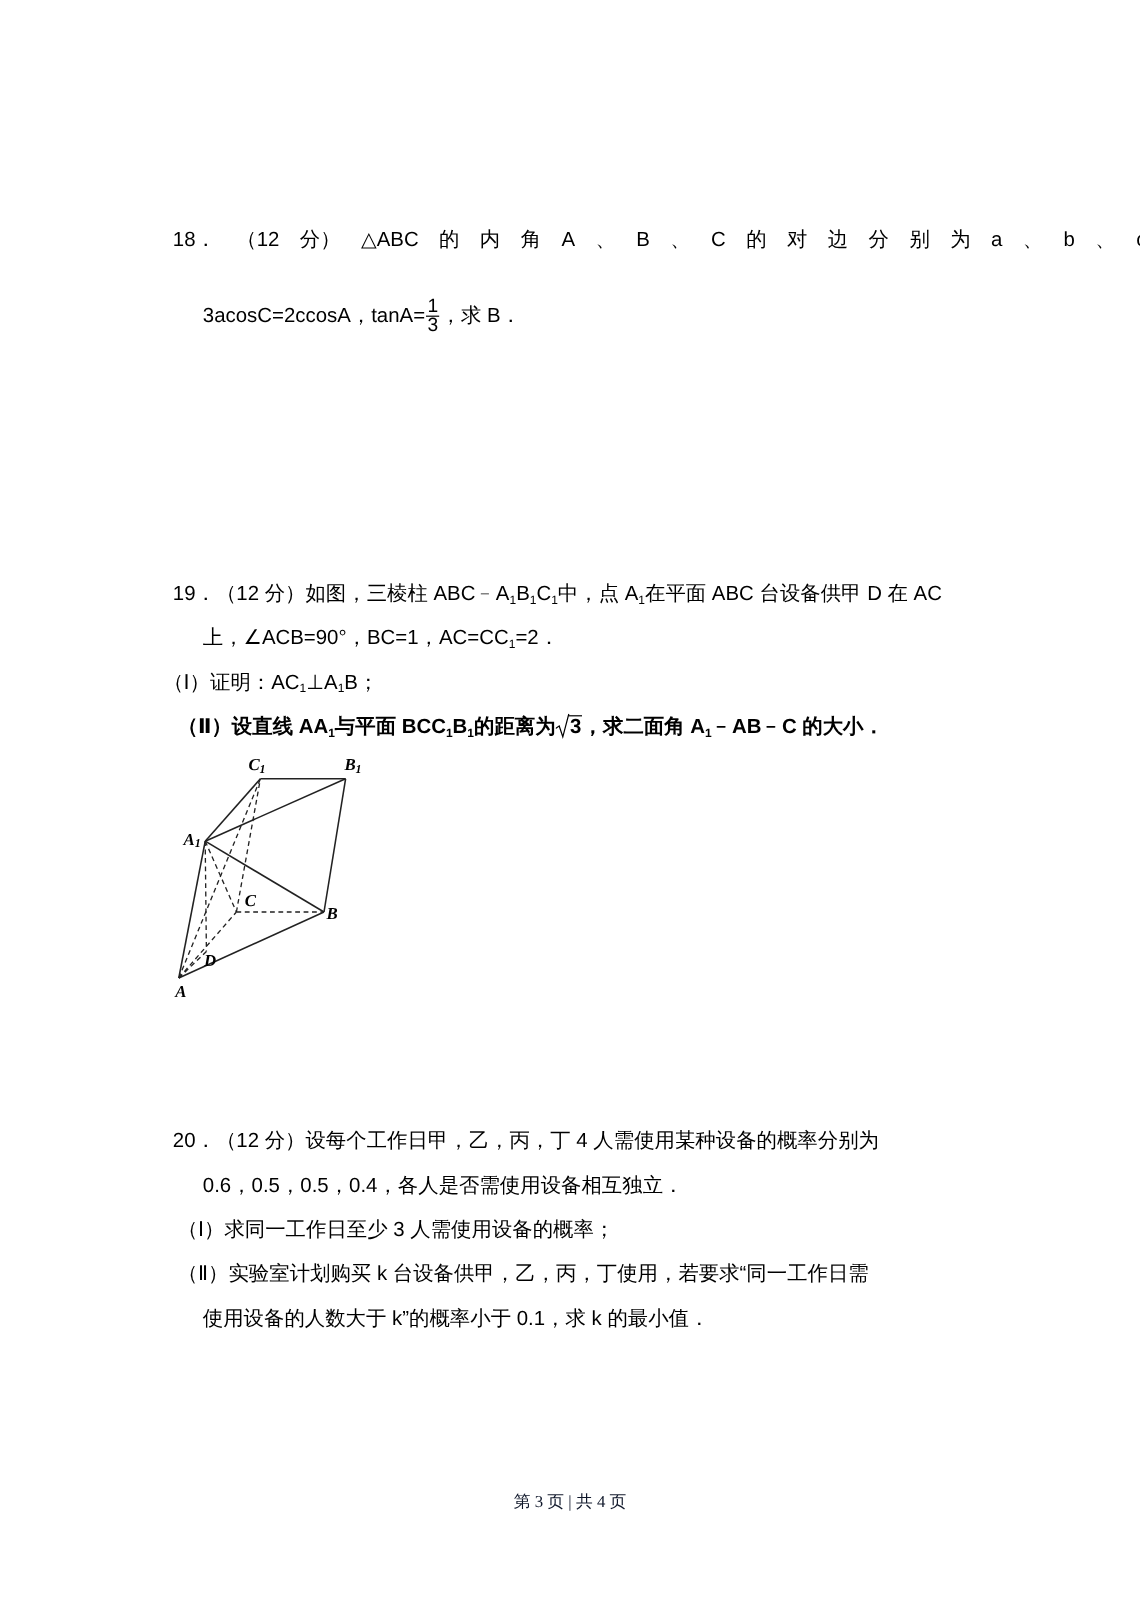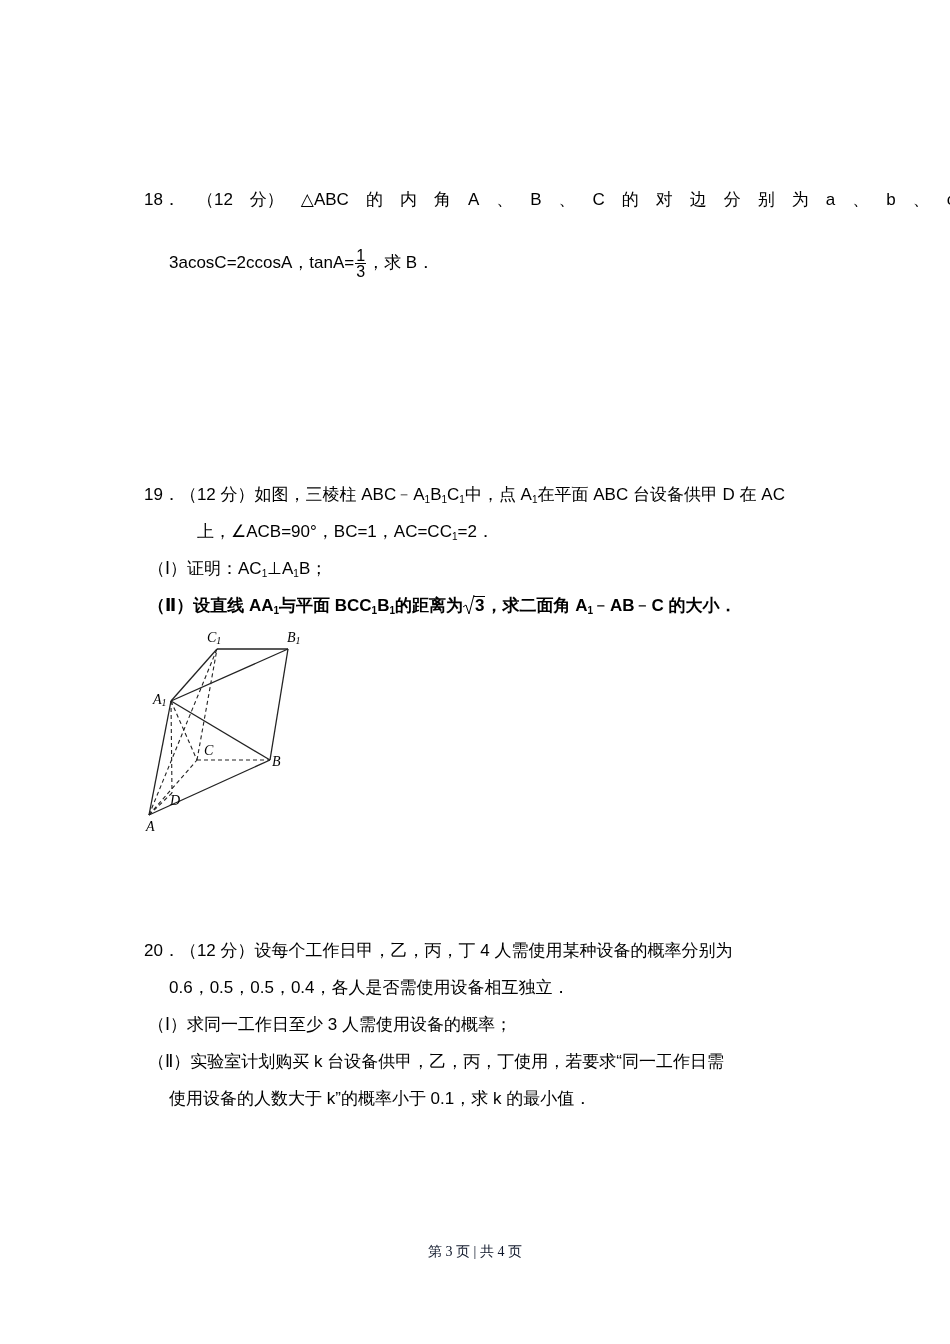--- a/index.html
+++ b/index.html
@@ -59,7 +59,7 @@
 <div class="line" style="left:144px; top:483px;">
   <span>19．（12 分）如图，三棱柱 ABC﹣A</span><sub>1</sub><span>B</span><sub>1</sub><span>C</span><sub>1</sub><span>中，点 A</span><sub>1</sub><span>在平面 ABC 台设备供甲 D 在 AC</span>
 </div>
-<div class="line" style="left:169px; top:520px;margin-left:28px;">
+<div class="line" style="left:169px; top:520px;">
   <span>上，∠ACB=90°，BC=1，AC=CC</span><sub>1</sub><span>=2．</span>
 </div>
 <div class="line" style="left:148px; top:557px;text-align:right;">

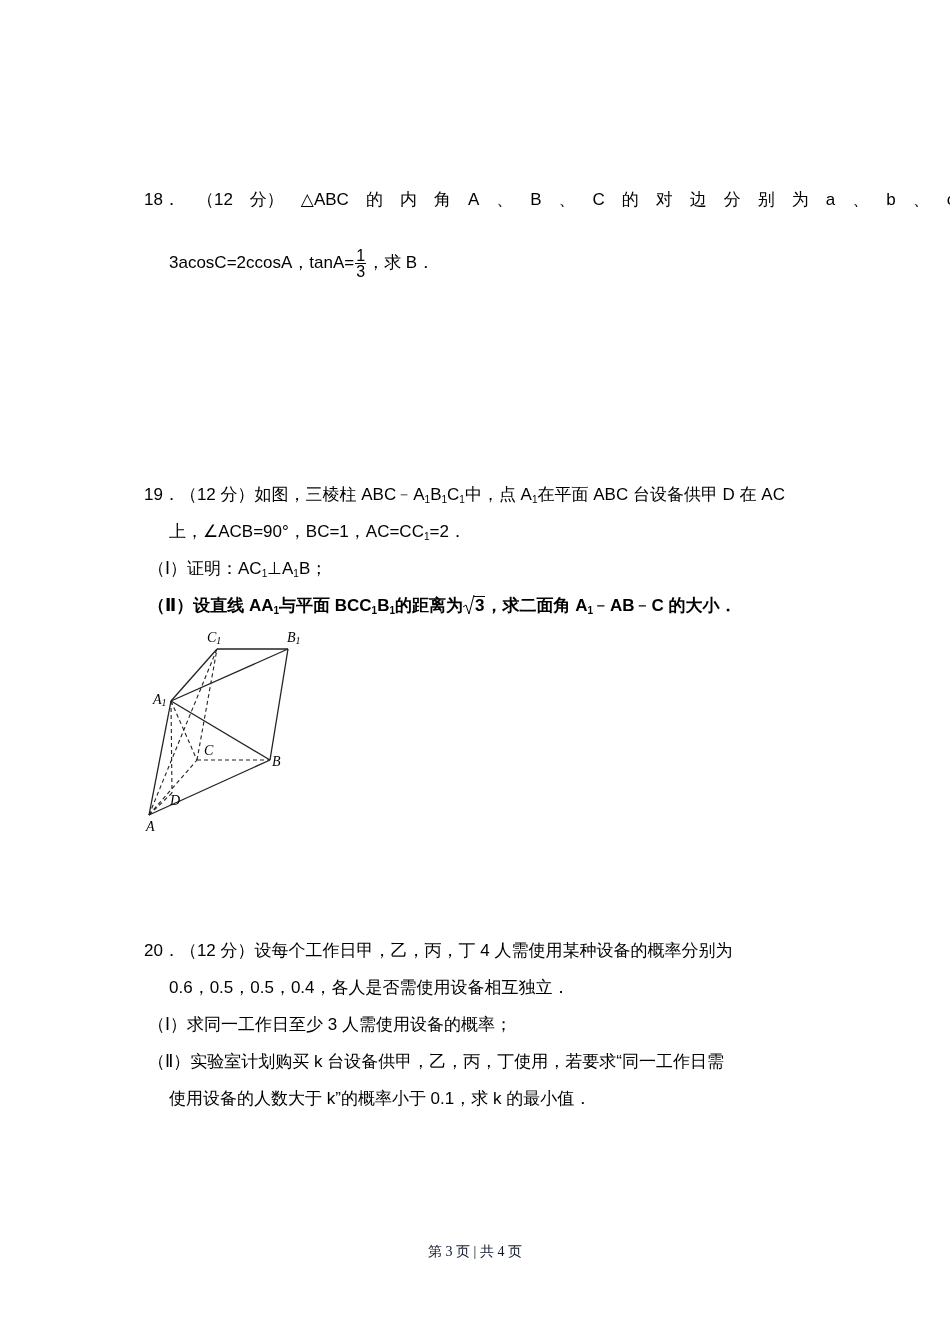--- a/index.html
+++ b/index.html
@@ -62,7 +62,7 @@
 <div class="line" style="left:169px; top:520px;">
   <span>上，∠ACB=90°，BC=1，AC=CC</span><sub>1</sub><span>=2．</span>
 </div>
-<div class="line" style="left:148px; top:557px;text-align:right;">
+<div class="line" style="left:136px; top:557px;text-align:right;">
   <span>（Ⅰ）证明：AC</span><sub>1</sub><span>⊥A</span><sub>1</sub><span>B；</span>
 </div>
 <div class="line" style="left:148px; top:594px;font-weight:bold;">

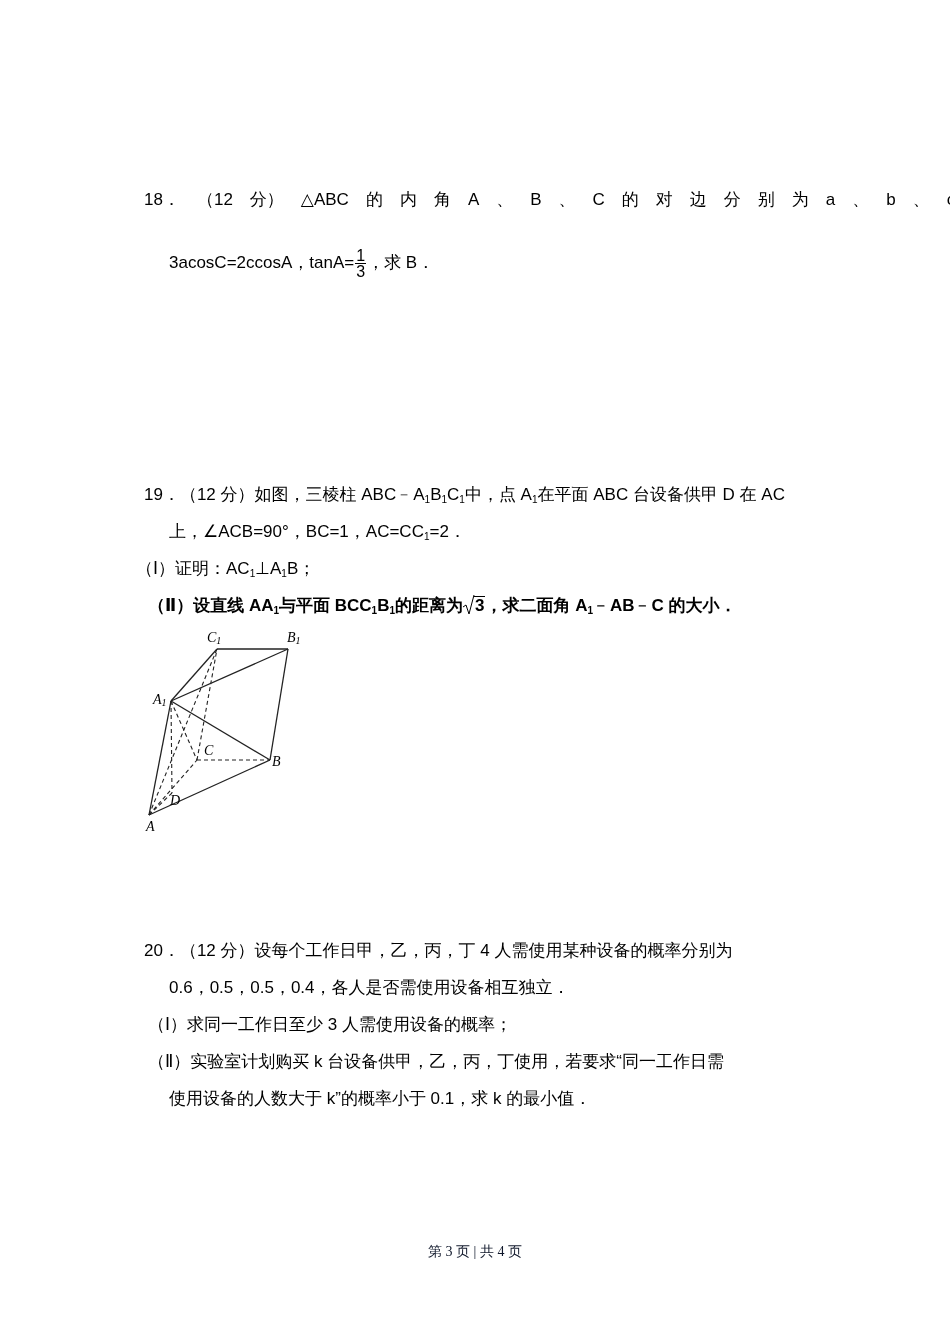--- a/index.html
+++ b/index.html
@@ -15,7 +15,7 @@
     .sqrt { display: inline-block; position: relative; padding-left: 11px; }
     .sqrt .rad { border-top: 1px solid #000; padding: 0 1px; display: inline-block; line-height: 18px; }
     .sqrt svg { position: absolute; left: 0; top: 0; }
-    .figure { position: absolute; left: 140px; top: 625px; width: 170px; height: 215px; }
+    .figure { position: absolute; left: 140px; top: 625px; width: 170px; height: 215px; font-weight: bold; }
     .figure text { font-family: "Liberation Serif", "DejaVu Serif", serif; font-style: italic; font-size: 14px; }
     .footer { position: absolute; top: 1243px; left: 0; width: 950px; text-align: center;
       font-size: 14px; color: #0f172a; font-family: "Liberation Serif", "DejaVu Serif", serif; }

